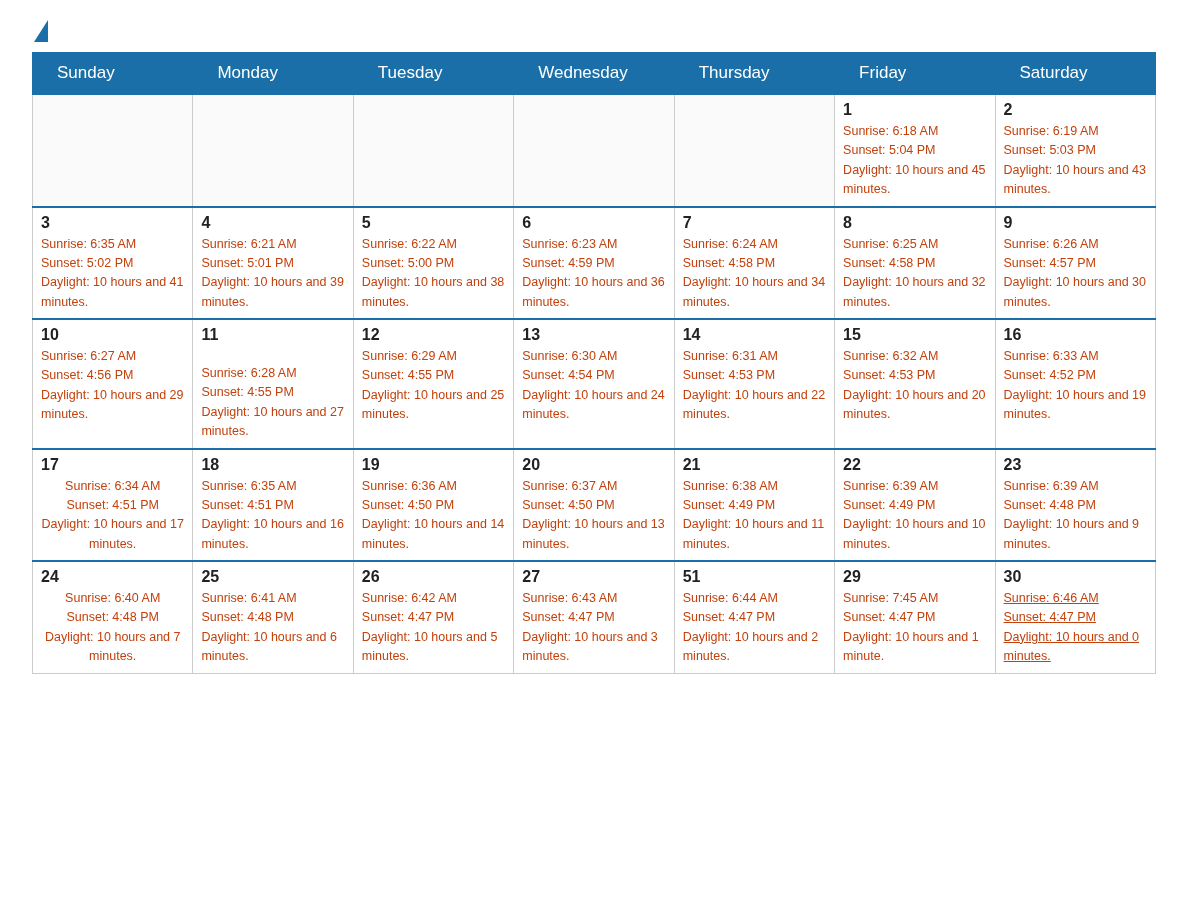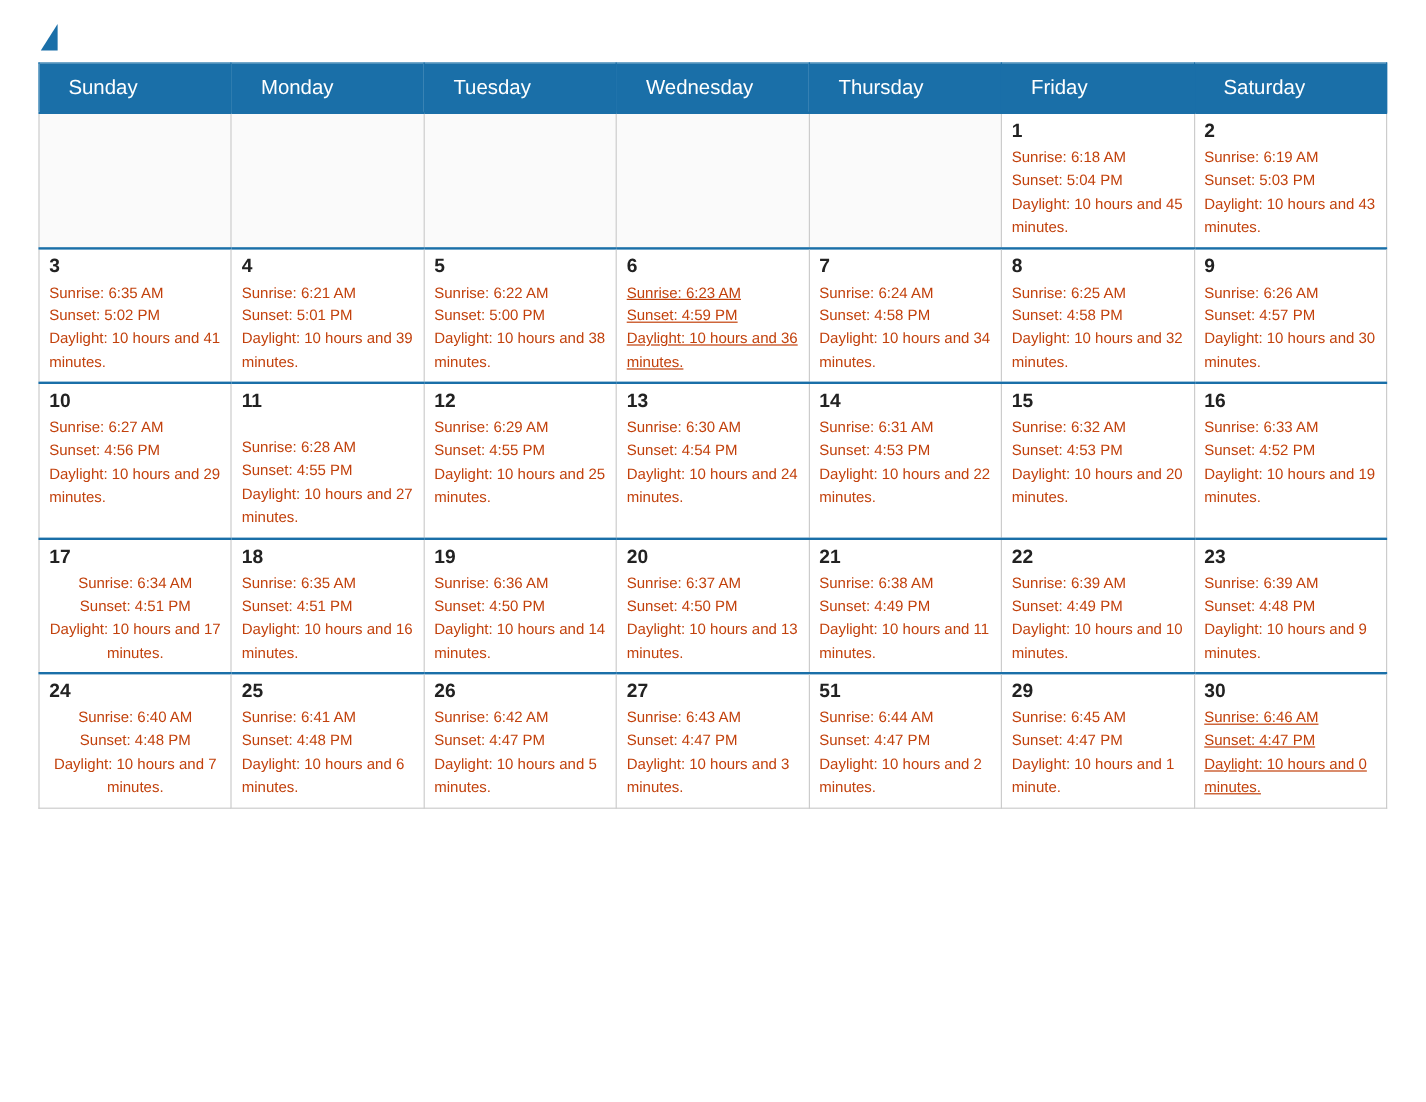--- a/index.html
+++ b/index.html
@@ -168,7 +168,7 @@
         </td>
         <td>
           <span class="day-num">6</span>
-          <div class="day-info" style="white-space: pre-line; text-decoration: underline;">Sunrise: 6:23 AM
+          <div class="day-info" style="white-space: pre-line;">Sunrise: 6:23 AM
 Sunset: 4:59 PM
 Daylight: 10 hours and 36 minutes.</div>
         </td>

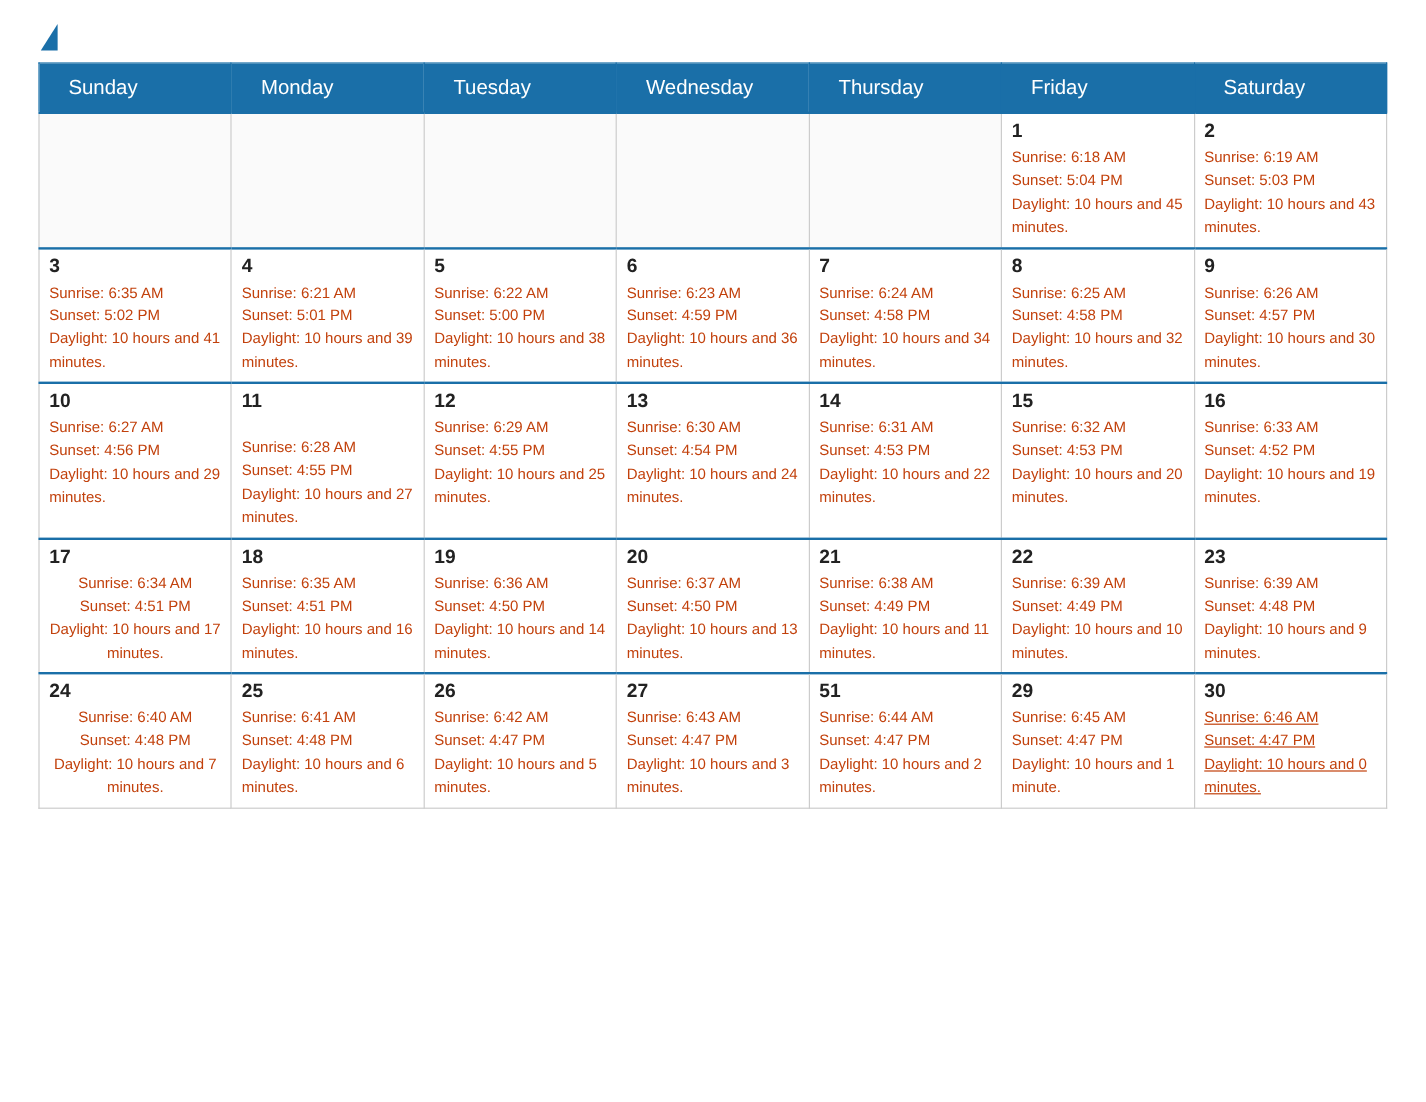--- a/index.html
+++ b/index.html
@@ -312,7 +312,7 @@
         </td>
         <td>
           <span class="day-num">29</span>
-          <div class="day-info" style="white-space: pre-line;">Sunrise: 6:45 AM
+          <div class="day-info" style="white-space: pre-line;">Sunrise: 7:45 AM
 Sunset: 4:47 PM
 Daylight: 10 hours and 1 minute.</div>
         </td>

